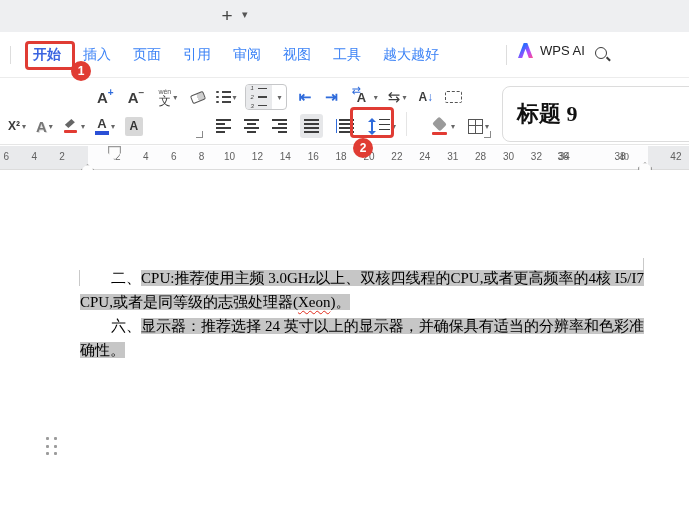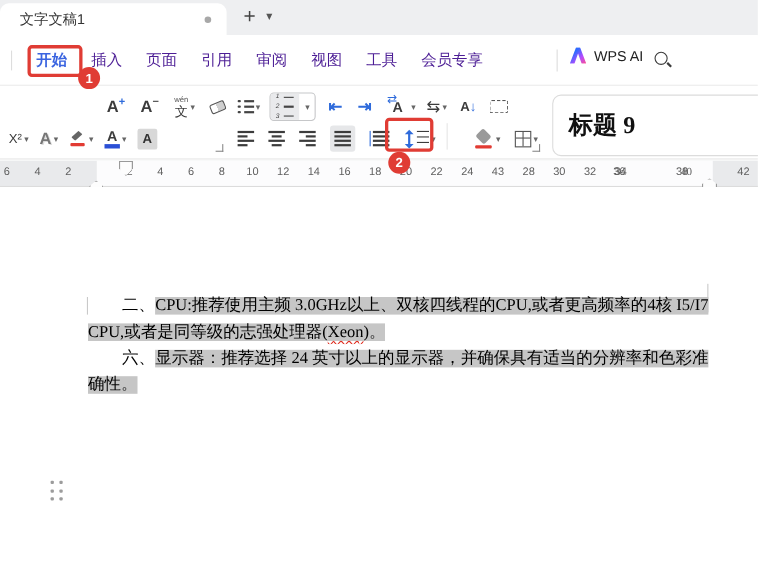--- a/index.html
+++ b/index.html
@@ -130,10 +130,6 @@
 <div id="app">
 
   <div class="tabbar">
-    <div class="doc-tab">
-      <span class="title">文字文稿1</span>
-      <span class="mod-dot"></span>
-    </div>
     <div class="newtab">+</div>
     <div class="tab-chev">▾</div>
   </div>

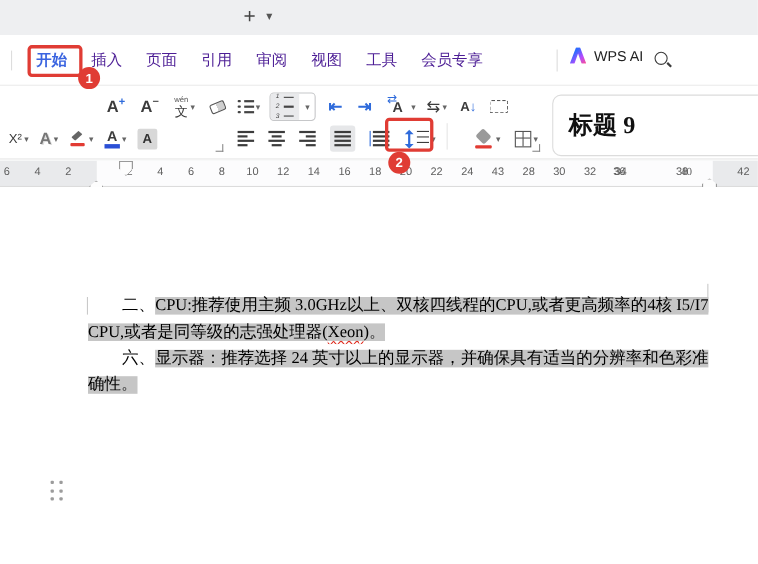--- a/index.html
+++ b/index.html
@@ -18,7 +18,7 @@
   .menurow { position:absolute; left:0; top:32px; width:689px; height:46px; background:#fff; border-bottom:1px solid #ececec; }
   .menu-sep0 { position:absolute; left:10px; top:14px; width:1px; height:18px; background:#ddd; }
   .menu-items { position:absolute; left:33px; top:0; height:46px; display:flex; align-items:center; gap:22px; }
-  .menu-item { font-size:14px; color:#4c1d95; white-space:nowrap; cursor:default; }
+  .menu-item { font-size:14px; color:#3b82f6; white-space:nowrap; cursor:default; }
   .menu-item.active { color:var(--accent_blue); font-weight:bold; position:relative; }
   .menu-underline { position:absolute; left:33px; top:63px; width:34px; height:3px; border-radius:2px; background:var(--accent_blue); }
   .menu-sep { position:absolute; left:506px; top:13px; width:1px; height:20px; background:#ddd; }

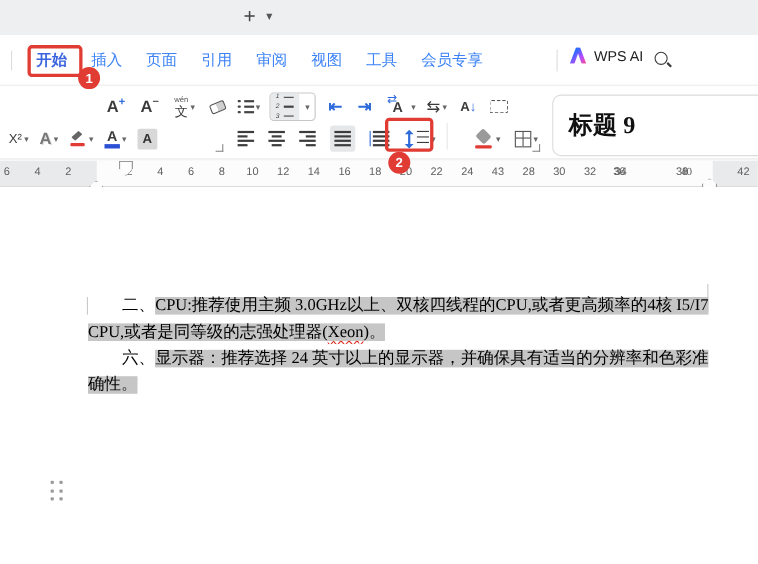--- a/index.html
+++ b/index.html
@@ -144,7 +144,7 @@
         <div class="menu-item">审阅</div>
         <div class="menu-item">视图</div>
         <div class="menu-item">工具</div>
-        <div class="menu-item">会员专享</div>
+        <div class="menu-item">越大越好</div>
       </div>
     <div class="menu-underline"></div>
     <div class="menu-sep"></div>

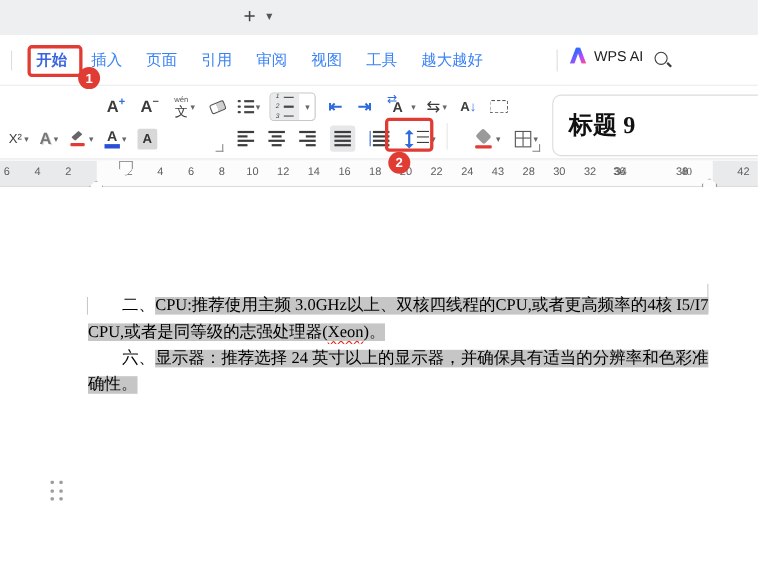--- a/index.html
+++ b/index.html
@@ -48,7 +48,7 @@
   .phon .top { font-size:7px; color:#555; } .phon .bot { font-size:12px; }
   .eraser { width:14px; height:9px; border:1.3px solid #555; border-radius:2px; transform:rotate(-22deg); background:linear-gradient(90deg,#fff 45%,#cfcfcf 45%); }
 
-  .sup2 { font-size:12px; font-weight:normal; }
+  .sup2 { font-size:12px; font-weight:bold; }
   .fx-a { font-size:15px; font-weight:bold; color:#777; text-shadow:1px 1px 0 #ddd; }
   .hl-pen { position:relative; width:16px; height:16px; }
   .hl-pen .nib { position:absolute; left:2px; top:1px; width:10px; height:9px; background:#666; clip-path:polygon(0 65%,65% 0,100% 35%,35% 100%); }

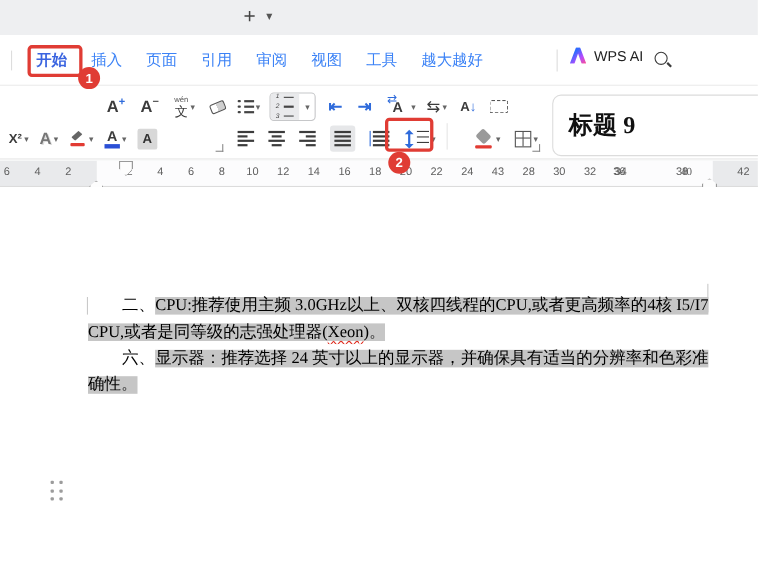--- a/index.html
+++ b/index.html
@@ -369,7 +369,7 @@
         <span class="tick" style="left: 369px;">20</span>
         <span class="tick" style="left: 396.9px;">22</span>
         <span class="tick" style="left: 424.8px;">24</span>
-        <span class="tick" style="left: 452.7px;">43</span>
+        <span class="tick" style="left: 452.7px;">31</span>
         <span class="tick" style="left: 480.6px;">28</span>
         <span class="tick" style="left: 508.5px;">30</span>
         <span class="tick" style="left: 536.4px;">32</span>

